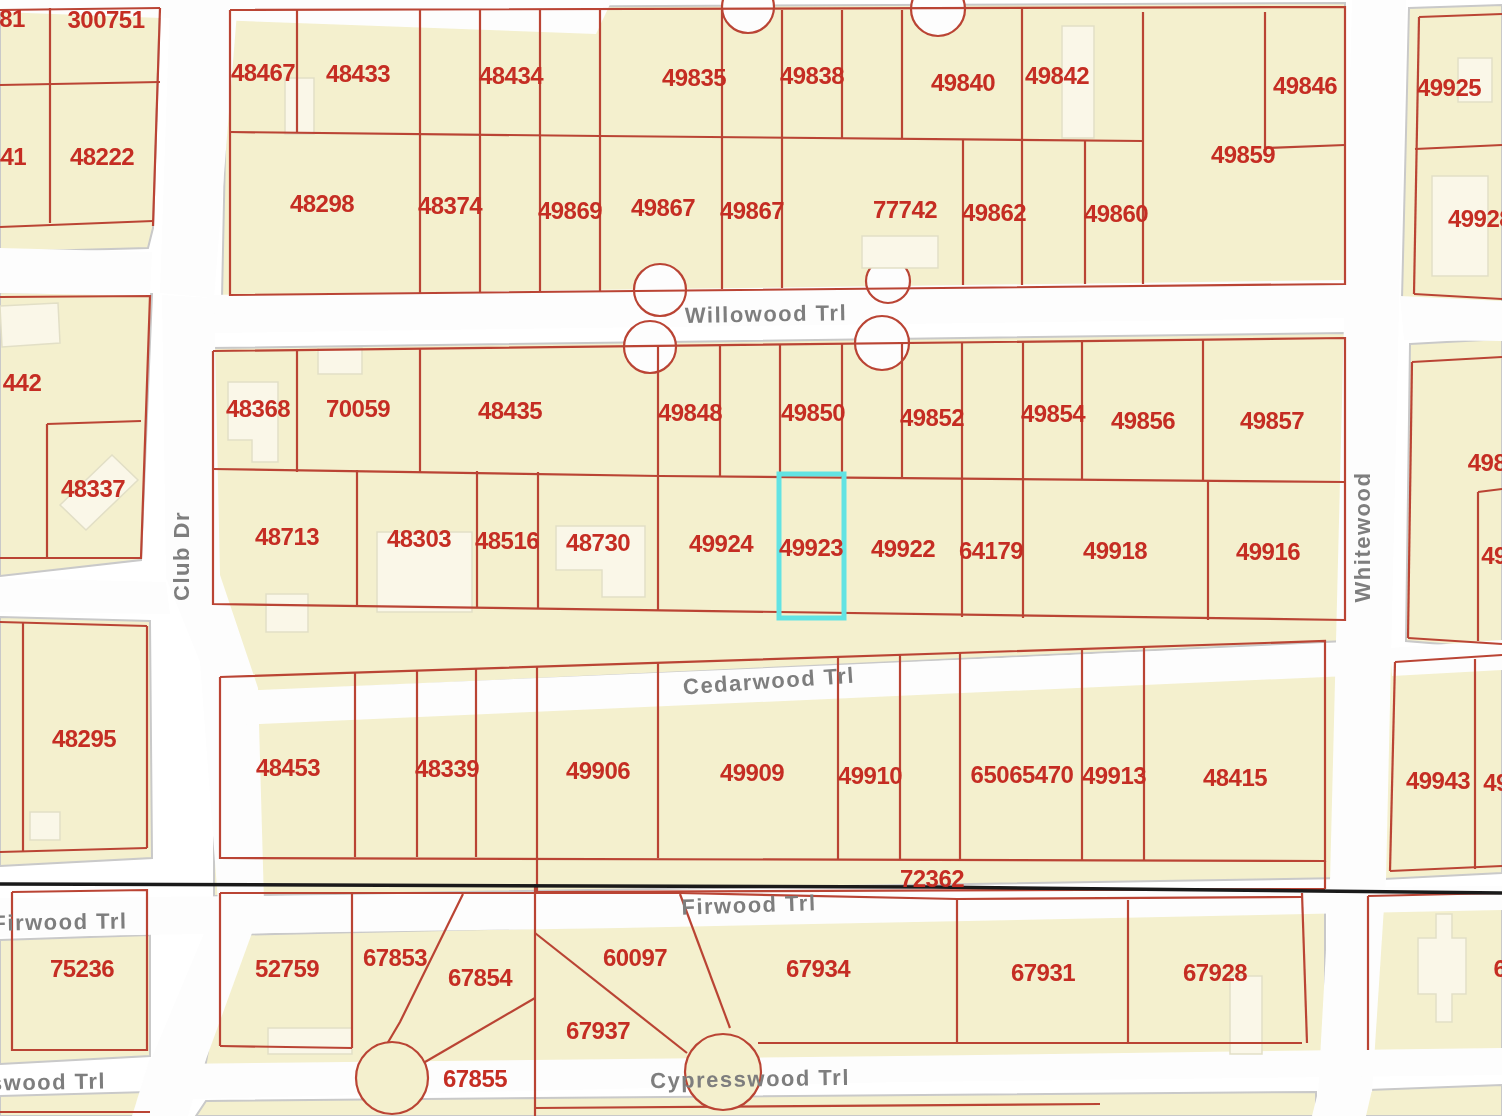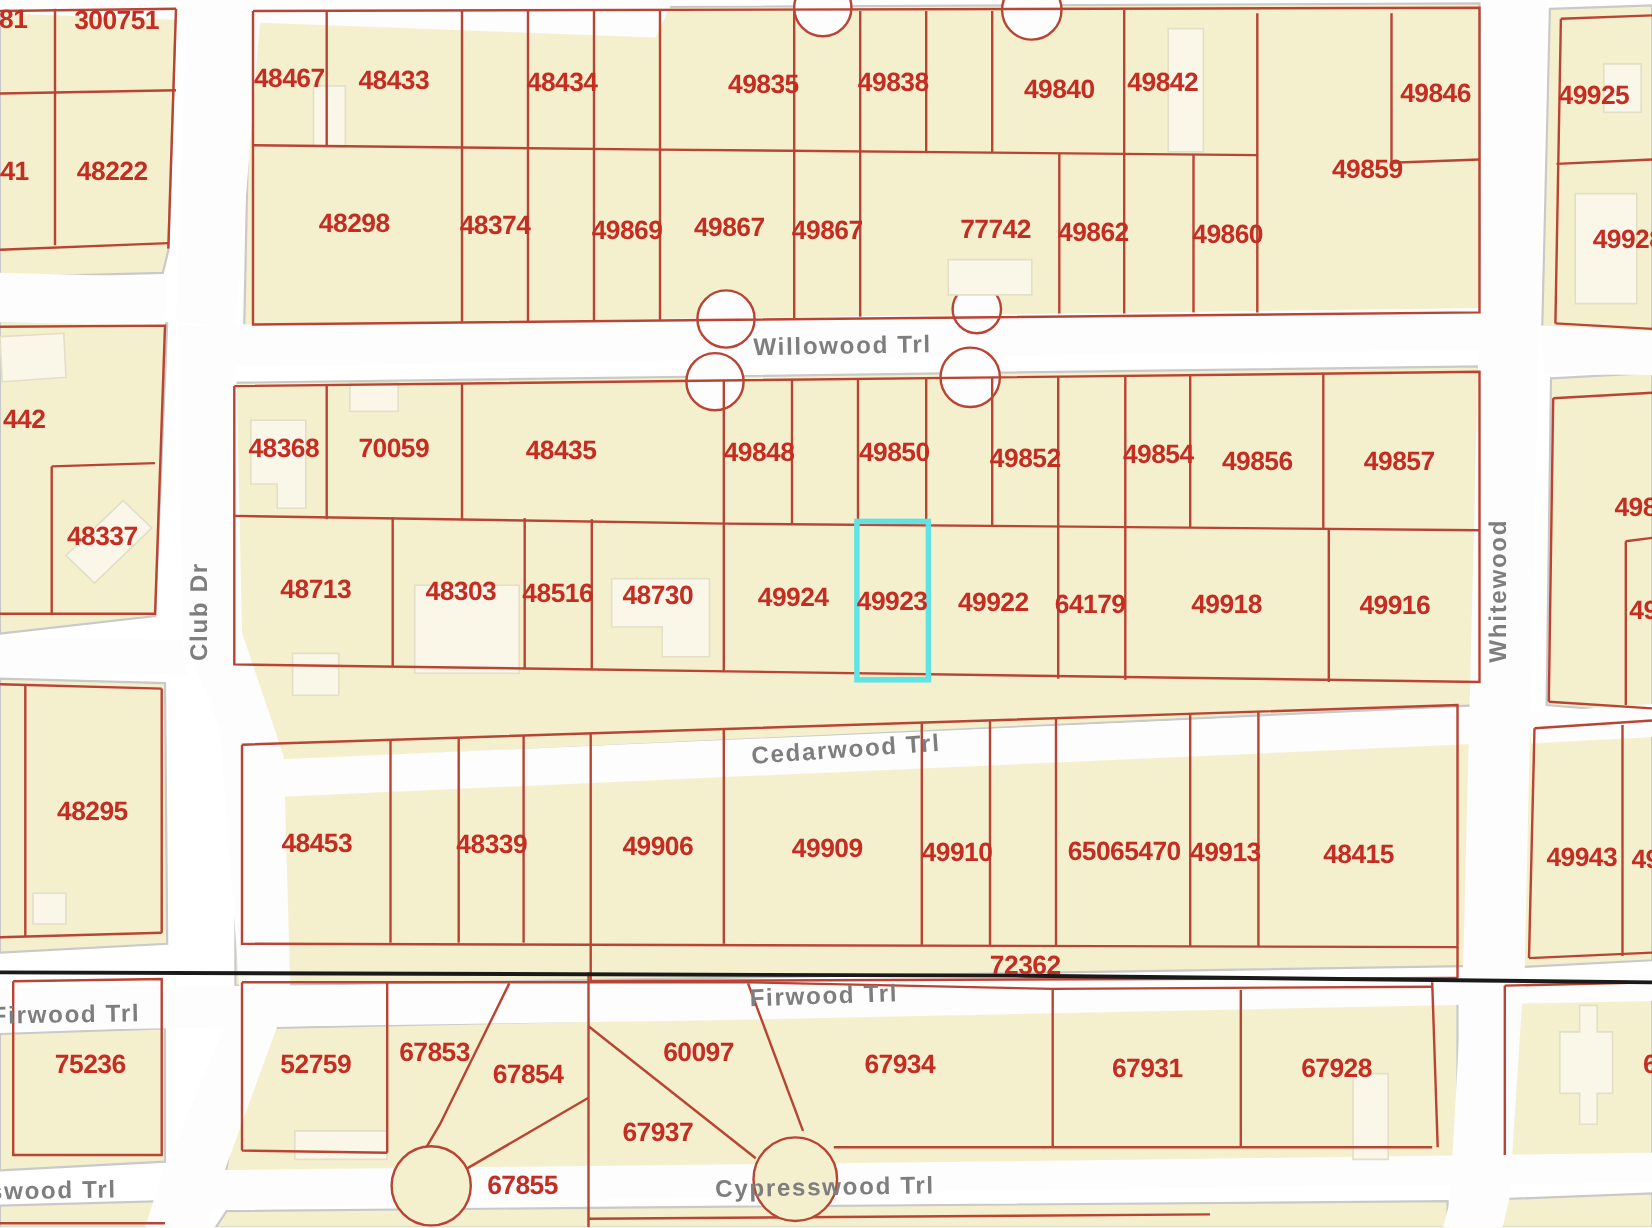--- a/index.html
+++ b/index.html
@@ -3,7 +3,7 @@
 <meta charset="utf-8">
 <style>
   html,body{margin:0;padding:0;background:#ffffff;}
-  #map-wrap{position:relative;width:1502px;height:1116px;overflow:hidden;background:#fef9c3;}
+  #map-wrap{position:relative;width:1502px;height:1116px;overflow:hidden;background:#d946ef;}
   svg{display:block;font-family:"Liberation Sans","DejaVu Sans",sans-serif;}
   text{user-select:none;}
   .parcel-label{font-weight:bold;font-size:24px;letter-spacing:-0.5px;}

